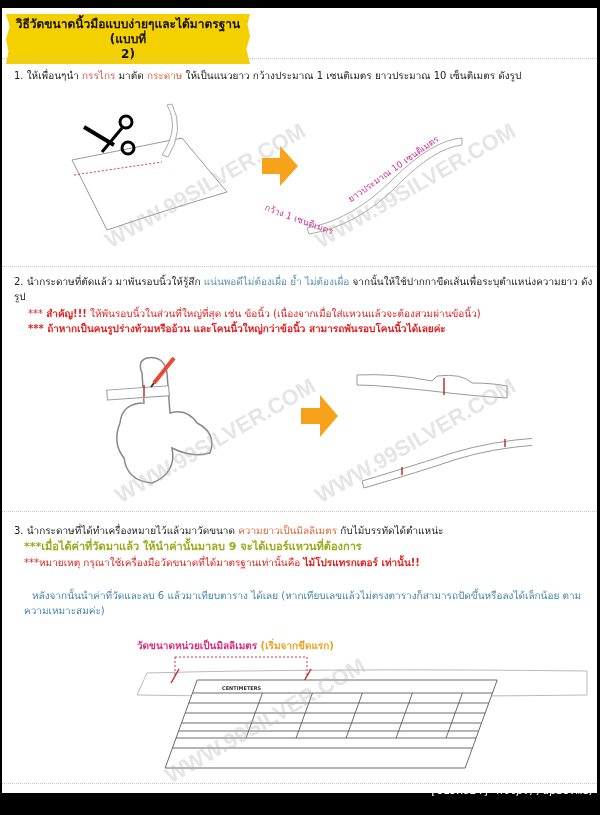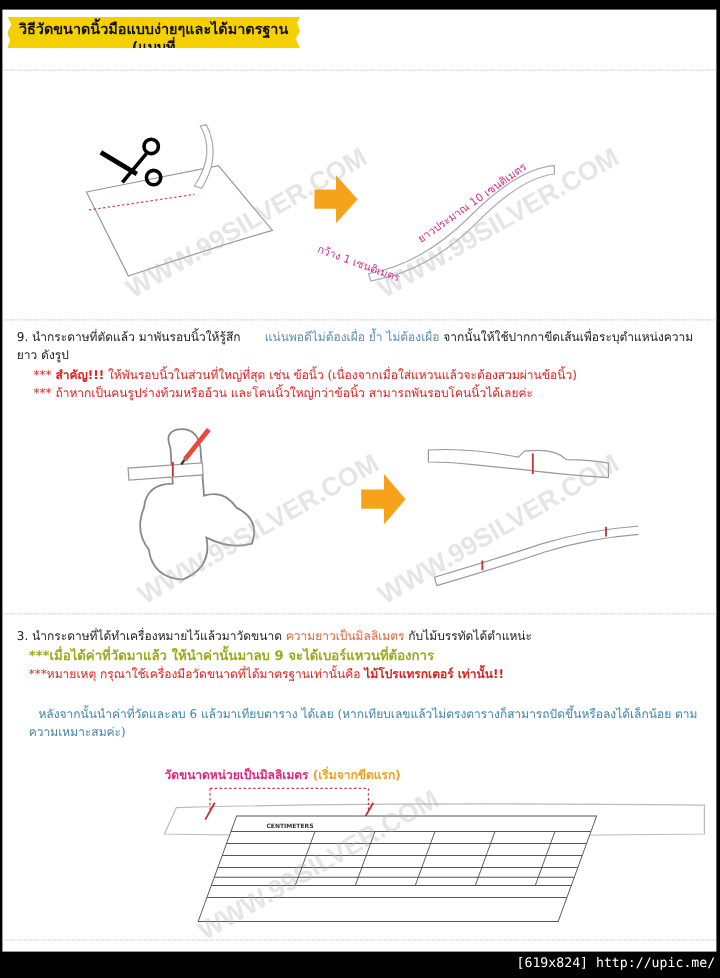--- a/index.html
+++ b/index.html
@@ -10,7 +10,7 @@
     background: #fff; overflow: hidden;
   }
   .title-banner {
-    position: absolute; left: 4px; top: 6px; width: 244px; height: 26px;
+    position: absolute; left: 4px; top: 6px; width: 244px; height: 50px;
     background: #f5d000;
     clip-path: polygon(0 0, 100% 0, 99% 20%, 100% 45%, 98.5% 70%, 100% 100%, 0 100%, 1% 75%, 0 50%, 1.5% 25%);
     text-align: center; font-weight: bold; color: #111; font-size: 12px; line-height: 15px;

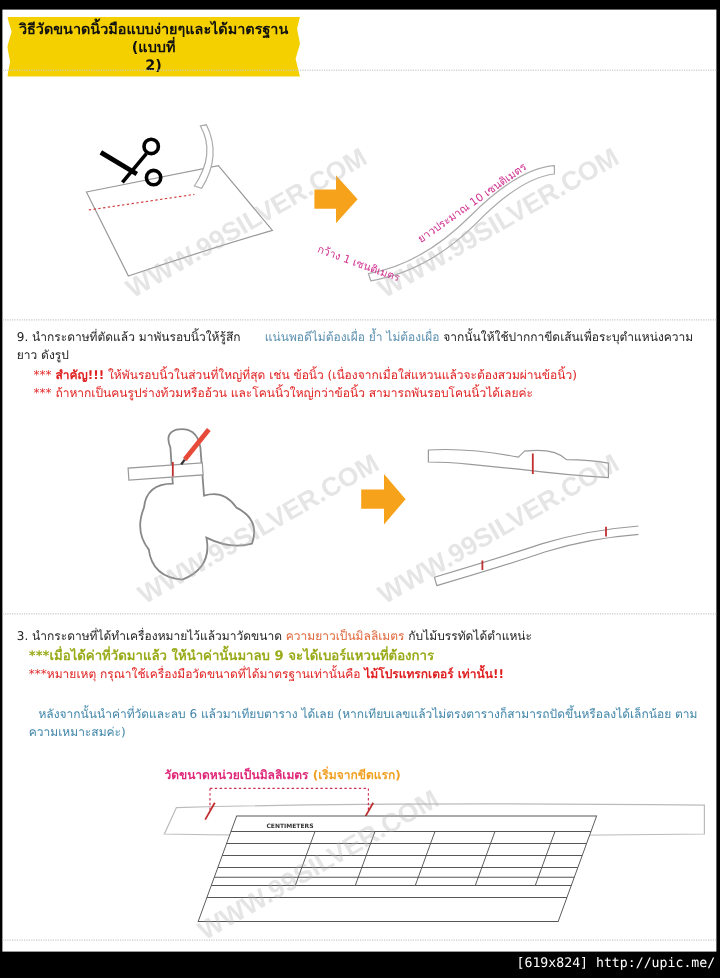--- a/index.html
+++ b/index.html
@@ -50,6 +50,13 @@
 
   <div class="dotted" style="top:50px"></div>
 
+  <div class="step" style="left:12px; top:60px; width:580px;">
+    <span>1. ให้เพื่อนๆนำ</span>
+    <span class="red-word">กรรไกร</span>
+    <span>มาตัด</span>
+    <span class="orange-word">กระดาษ</span>
+    <span>ให้เป็นแนวยาว กว้างประมาณ 1 เซนติเมตร ยาวประมาณ 10 เซ็นติเมตร ดังรูป</span>
+  </div>
 
   <svg class="illus" style="left:60px; top:92px" width="420" height="160">
 

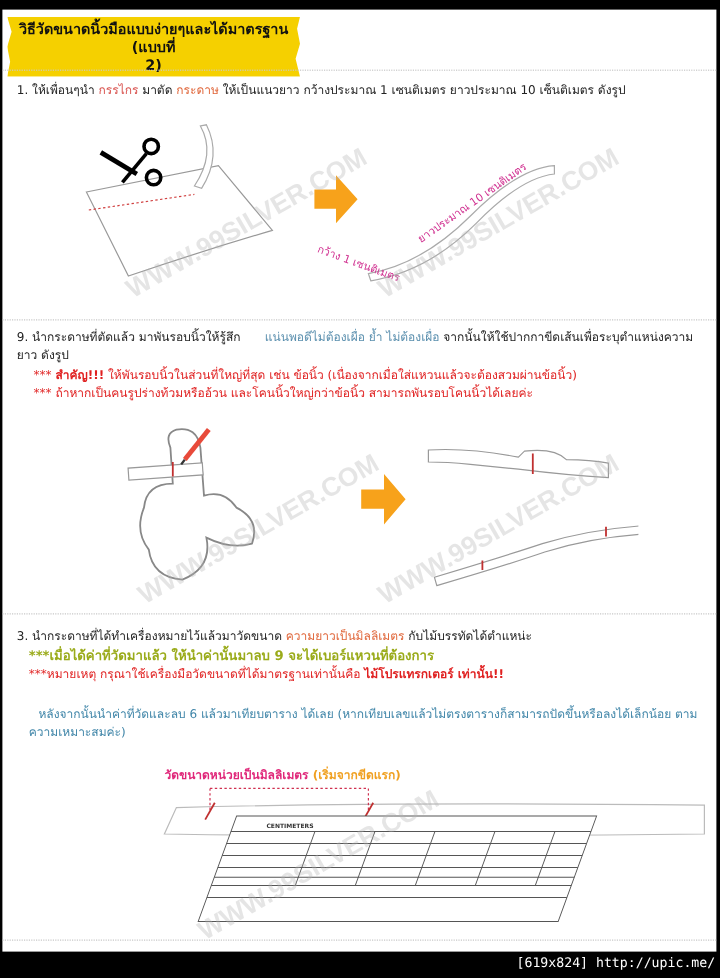--- a/index.html
+++ b/index.html
@@ -84,7 +84,7 @@
   <div class="dotted" style="top:258px"></div>
 
   <div class="step" style="left:0; top:266px; width:592px; padding-left:12px; text-indent:0;">
-    <span>9. นำกระดาษที่ตัดแล้ว มาพันรอบนิ้วให้รู้สึก</span>
+    <span>2. นำกระดาษที่ตัดแล้ว มาพันรอบนิ้วให้รู้สึก</span>
     <span class="blue-word">แน่นพอดีไม่ต้องเผื่อ ย้ำ ไม่ต้องเผื่อ</span>
     <span>จากนั้นให้ใช้ปากกาขีดเส้นเพื่อระบุตำแหน่งความยาว ดังรูป</span>
   </div>

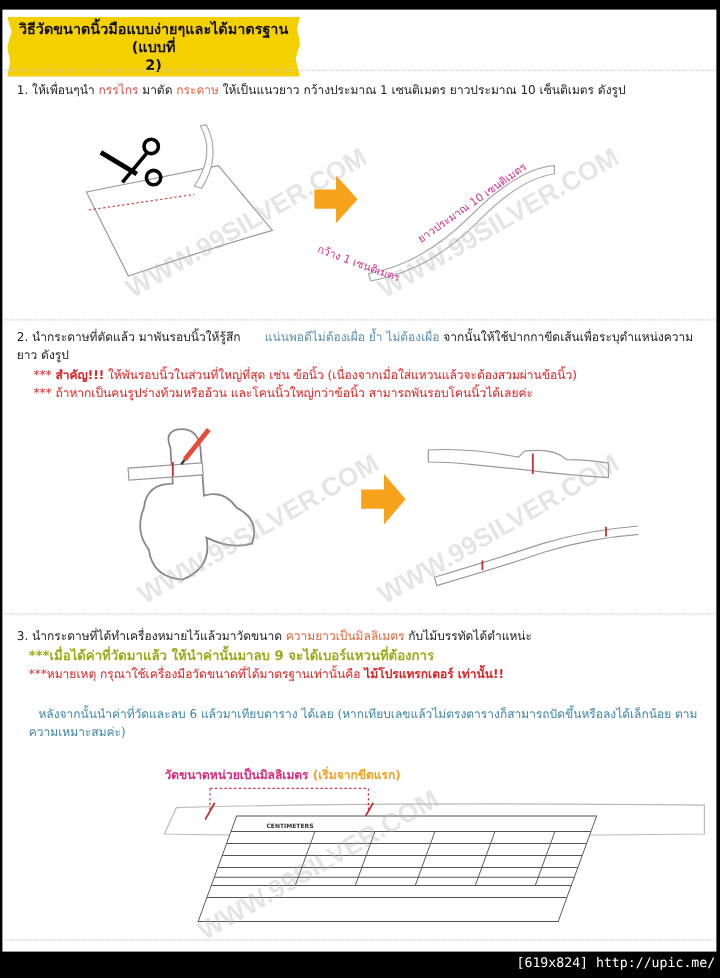--- a/index.html
+++ b/index.html
@@ -20,7 +20,7 @@
   .step { position: absolute; font-size: 10px; color: #222; line-height: 15px; }
   .red-word { color: #d9534f; }
   .orange-word { color: #e0663a; }
-  .blue-word { color: #5a8fae; margin-left: 17px; }
+  .blue-word { color: #5a8fae; }
   .warn { color: #e02020; }
   .warn b { color: #e02020; }
   .olive { color: #9aab1a; font-weight: bold; font-size: 11px; }

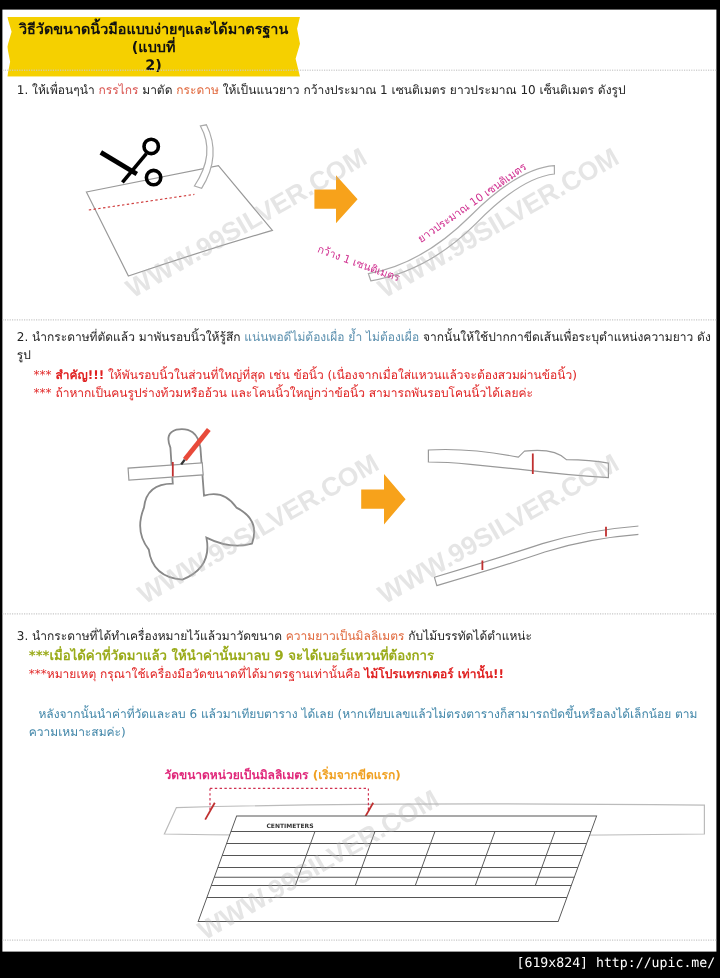--- a/index.html
+++ b/index.html
@@ -93,7 +93,7 @@
     <b>สำคัญ!!!</b>
     <span>ให้พันรอบนิ้วในส่วนที่ใหญ่ที่สุด เช่น ข้อนิ้ว (เนื่องจากเมื่อใส่แหวนแล้วจะต้องสวมผ่านข้อนิ้ว)</span>
   </div>
-  <div class="step warn" style="left:26px; top:313px; width:570px;">
+  <div class="step warn" style="left:26px; top:313px; width:570px;font-weight:bold;">
     <span>***</span>
     <span>ถ้าหากเป็นคนรูปร่างท้วมหรืออ้วน และโคนนิ้วใหญ่กว่าข้อนิ้ว สามารถพันรอบโคนนิ้วได้เลยค่ะ</span>
   </div>

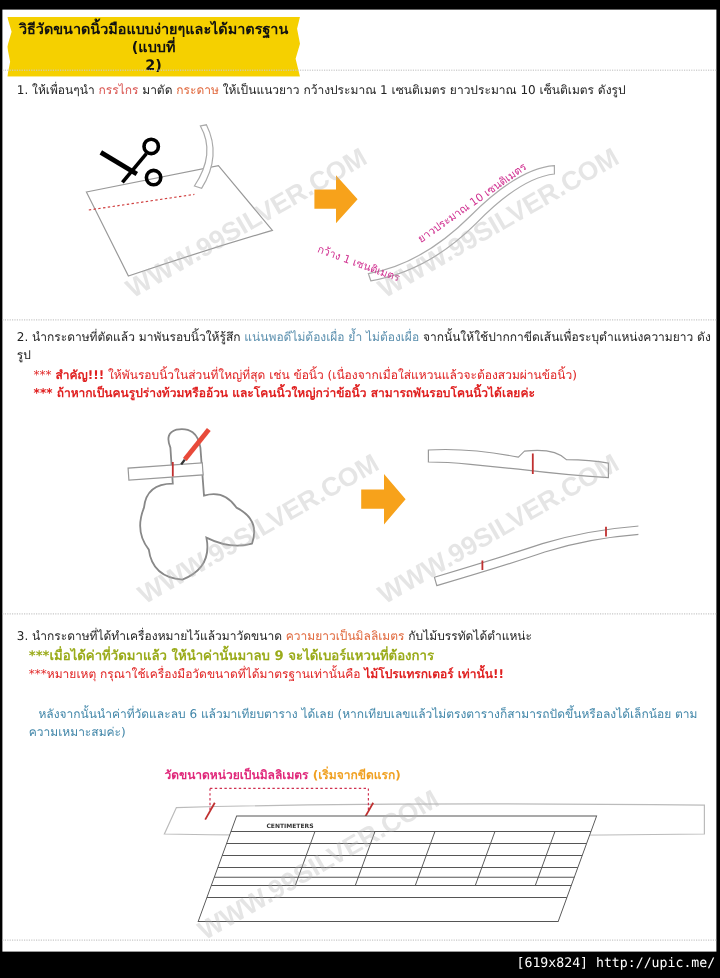--- a/index.html
+++ b/index.html
@@ -31,8 +31,9 @@
     transform: rotate(-30deg); white-space: nowrap; font-family: "Liberation Sans", sans-serif;
   }
   .footer {
-    position: absolute; right: 4px; bottom: 6px; color: #fff; font-size: 11px;
+    position: absolute; right: 4px; bottom: 18px; color: #fff; font-size: 11px;
     font-family: "DejaVu Sans Mono", monospace;
+    font-style: italic;
   }
   .ruler-caption { position: absolute; left: 135px; top: 630px; font-size: 10px; font-weight: bold; }
   .ruler-caption .pink { color: #e0287a; }

